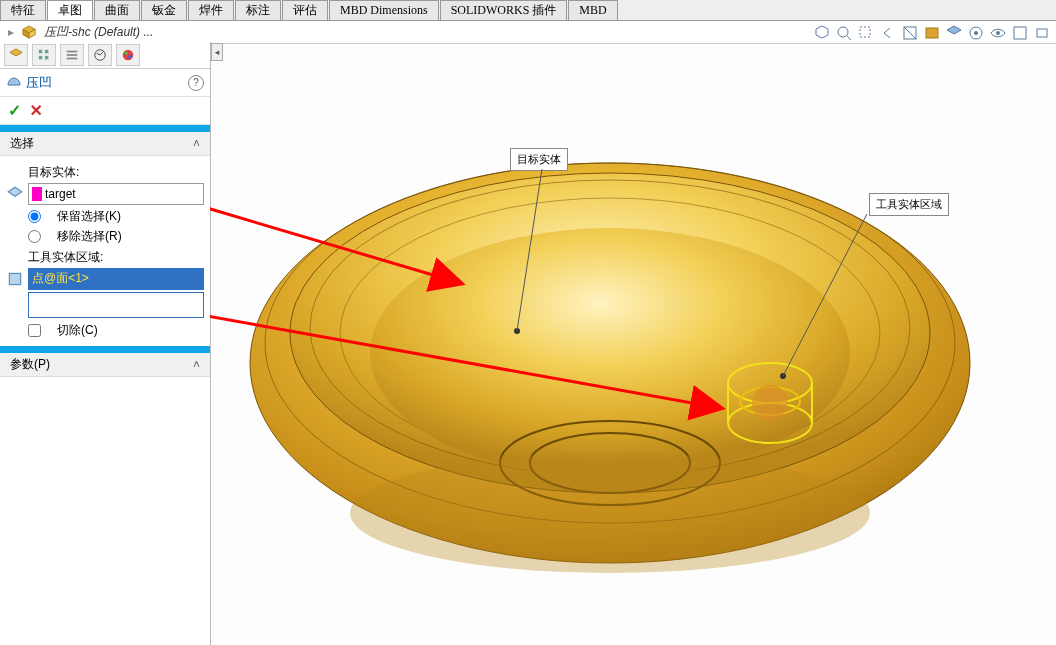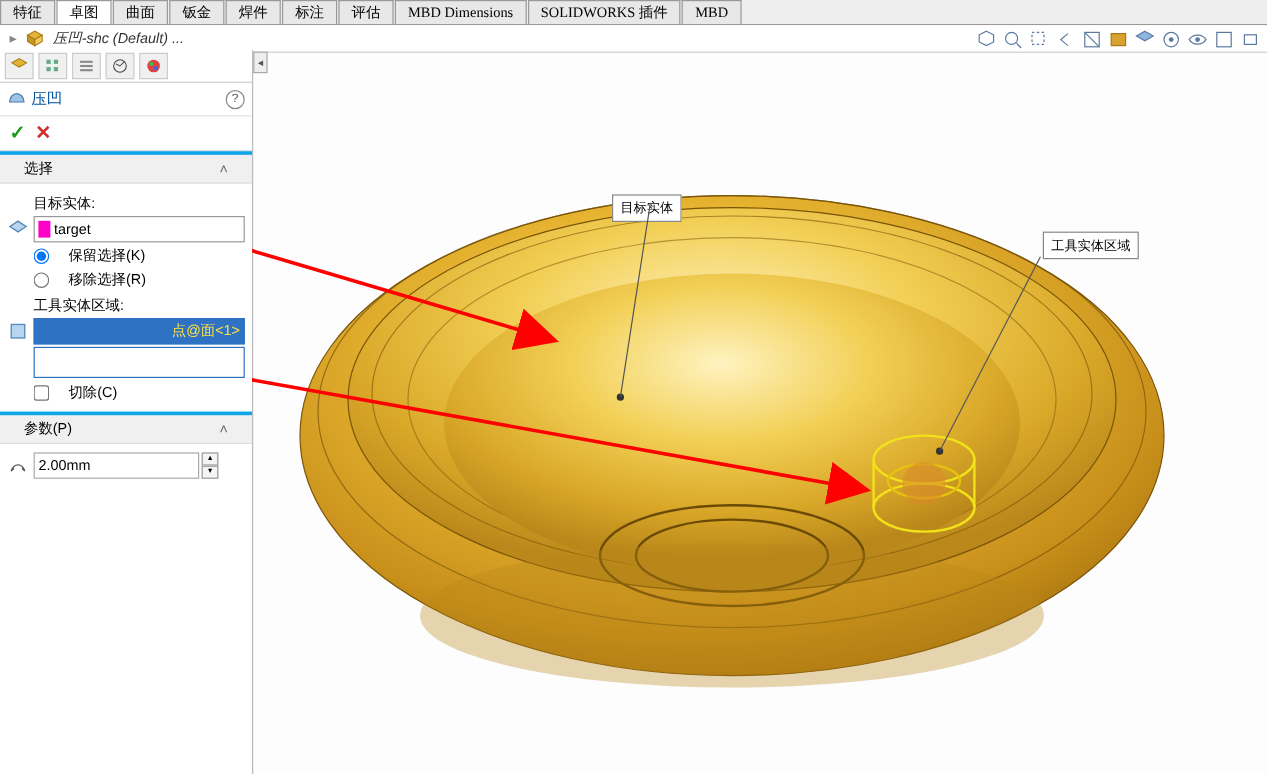--- a/index.html
+++ b/index.html
@@ -22,7 +22,7 @@
 .okcancel{display:flex;gap:8px;padding:4px 8px;border-bottom:1px solid #e0e0e0;}
 .ok-btn{color:#1a9b1a;font-size:16px;font-weight:bold;cursor:pointer;}
 .cancel-btn{color:#d12e2e;font-size:16px;font-weight:bold;cursor:pointer;}
-.section-hdr{background:#f0f0f0;border-top:3px solid #0ea5e9;border-bottom:1px solid #ddd;padding:3px 20px;display:flex;align-items:center;cursor:pointer;}
+.section-hdr{background:#f0f0f0;border-top:7px solid #0ea5e9;border-bottom:1px solid #ddd;padding:3px 10px;display:flex;align-items:center;cursor:pointer;}
 .section-hdr .lbl{font-weight:normal;}
 .section-hdr .chev{margin-left:auto;color:#666;}
 .section-body{padding:4px 6px 4px 14px;}

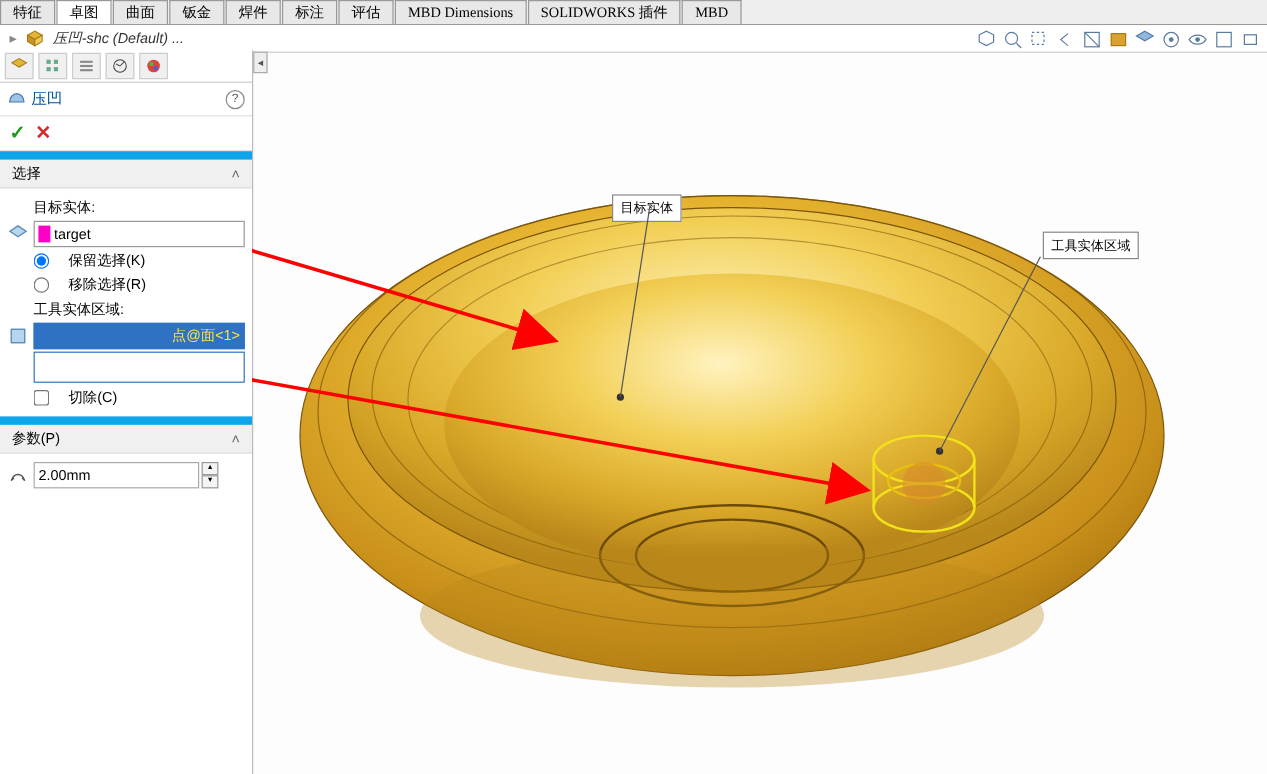--- a/index.html
+++ b/index.html
@@ -298,7 +298,7 @@
     <circle cx="560" cy="360" r="18" fill="#d88a2a" opacity="0.6"></circle>
   </svg>
 
-  <div class="callout" style="left:300px;top:105px;margin-top:14px;">
+  <div class="callout" style="left:300px;top:105px;">
     <span>目标实体</span>
   </div>
   <div class="callout" style="left:620px;top:150px;margin-left:39px;">

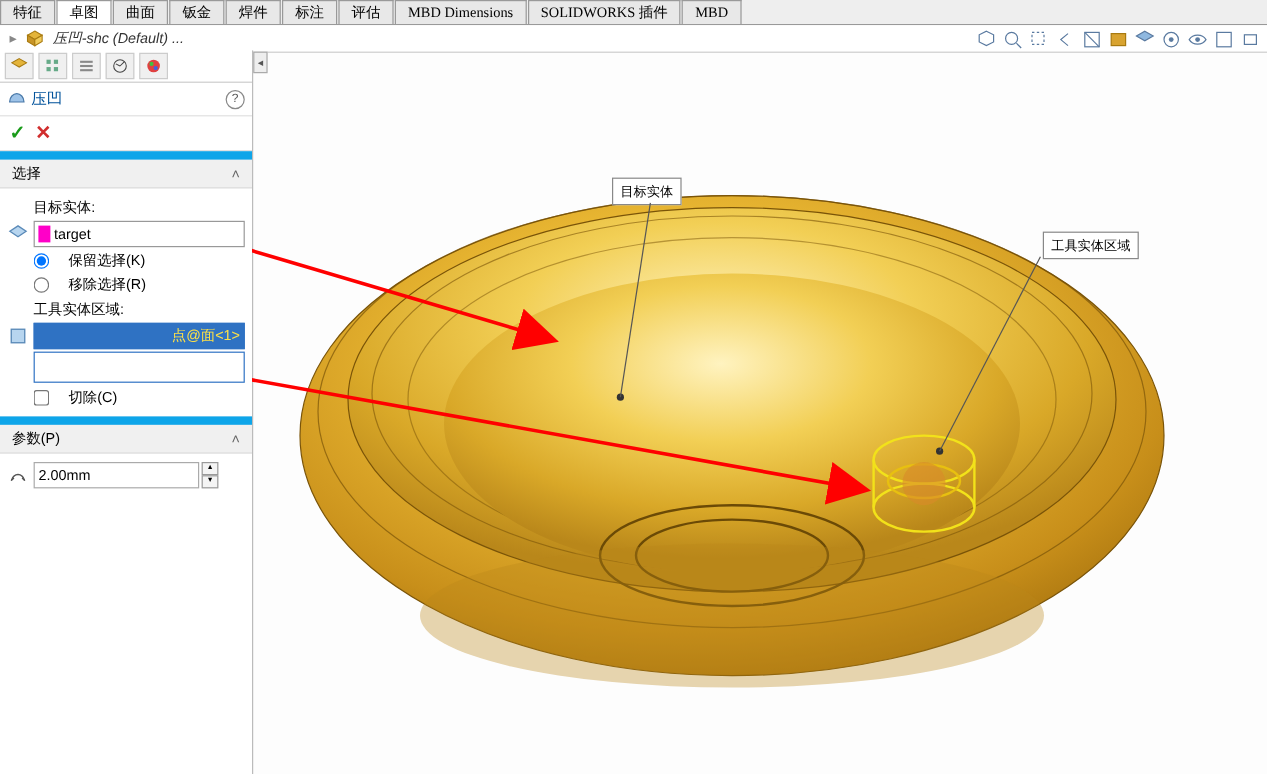--- a/index.html
+++ b/index.html
@@ -27,7 +27,7 @@
 .section-hdr .chev{margin-left:auto;color:#666;}
 .section-body{padding:4px 6px 4px 14px;}
 .row-label{margin:4px 0 2px 22px;color:#000;}
-.sel-row{display:flex;align-items:center;margin:2px 0;text-align:right;}
+.sel-row{display:flex;align-items:center;margin:2px 0;}
 .pick-ic{width:18px;height:18px;display:flex;align-items:center;justify-content:center;margin-right:4px;}
 .sel-input{border:1px solid #999;height:18px;padding:1px 3px;flex:1;font-family:inherit;font-size:12px;}
 .swatch{width:10px;height:14px;display:inline-block;margin-right:3px;vertical-align:middle;}

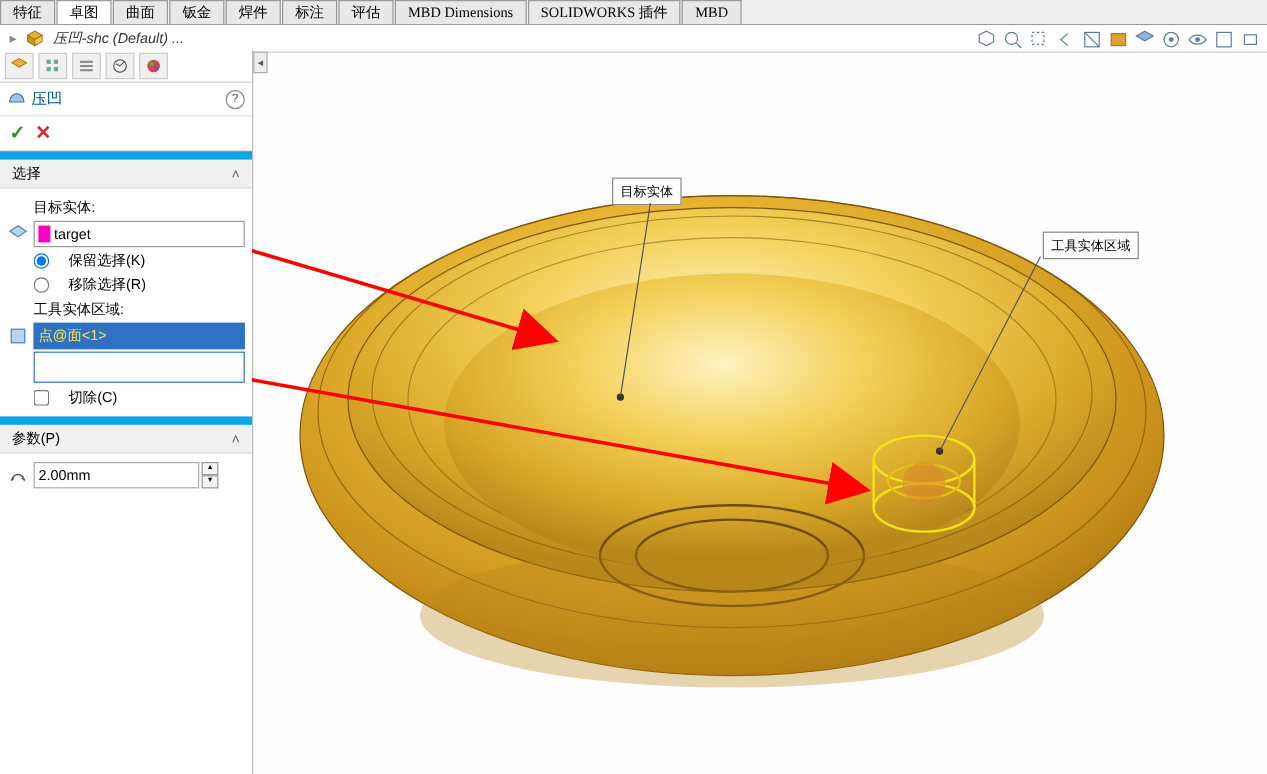--- a/index.html
+++ b/index.html
@@ -242,19 +242,6 @@
     <span class="chev">˄</span>
   </div>
   <div class="section-body" style="padding-left:6px;">
-    <div class="param-row">
-      <span class="param-ic">
-        <svg viewBox="0 0 16 16">
-            <path d="M3 12c2-6 8-6 10 0" fill="none" stroke="#555"></path>
-            <path d="M3 12l2-2M13 12l-2-2" stroke="#555"></path>
-          </svg>
-      </span>
-      <input class="num-input" value="2.00mm" style="">
-      <div class="spinner">
-          <div>▴</div>
-          <div>▾</div>
-        </div>
-    </div>
   </div>
 </div>
 

